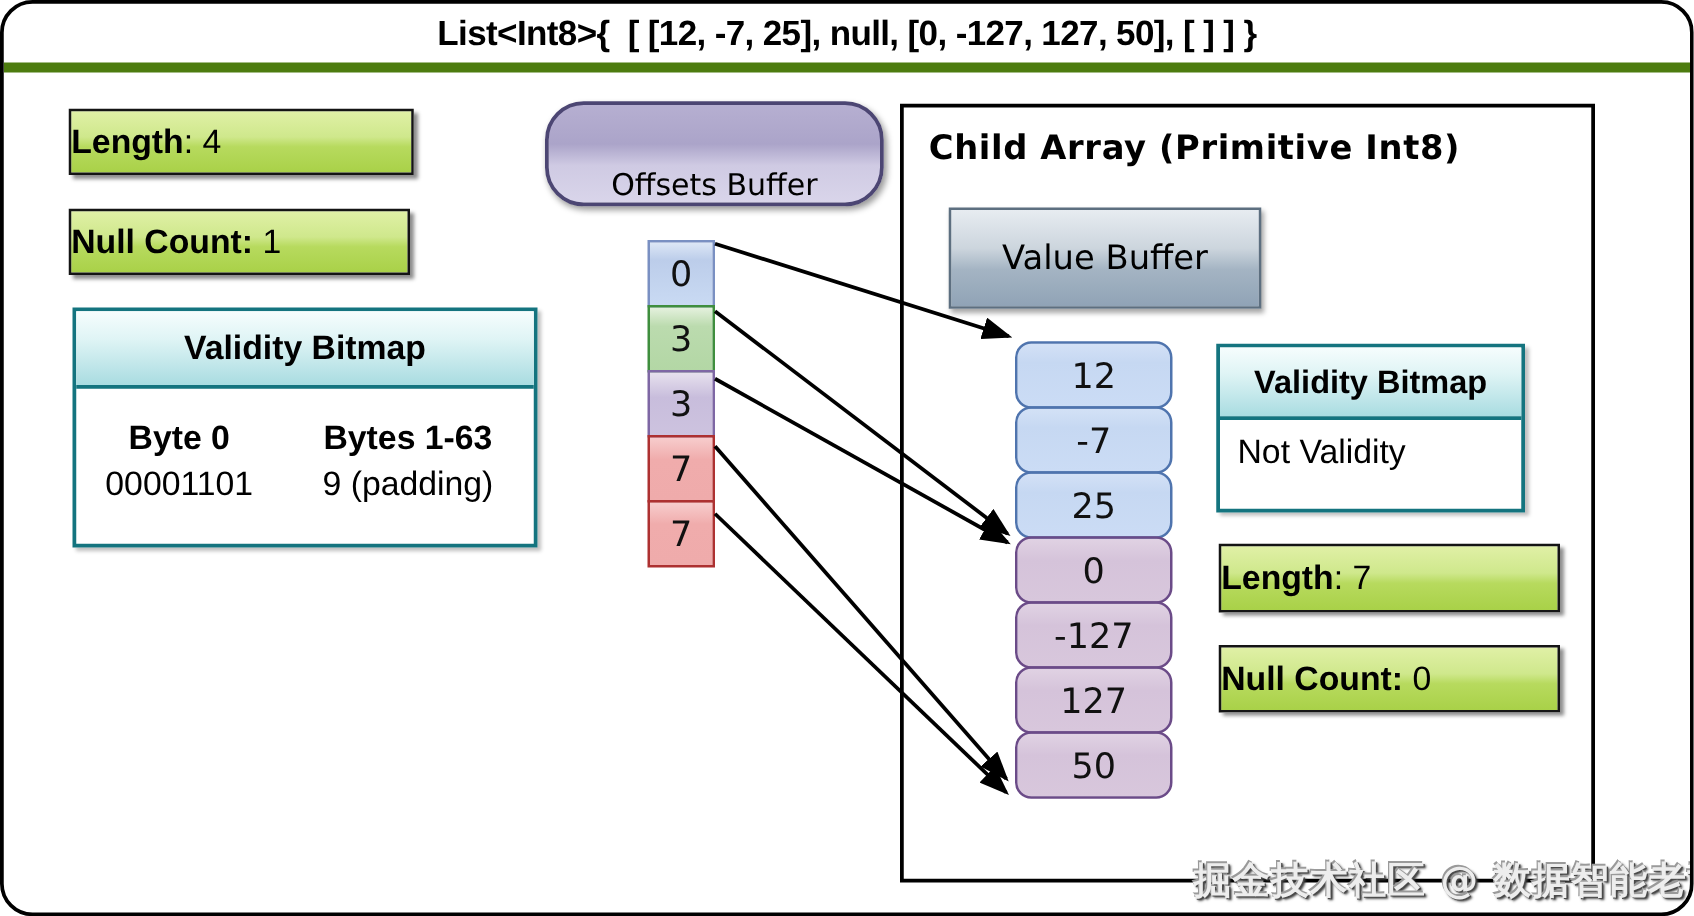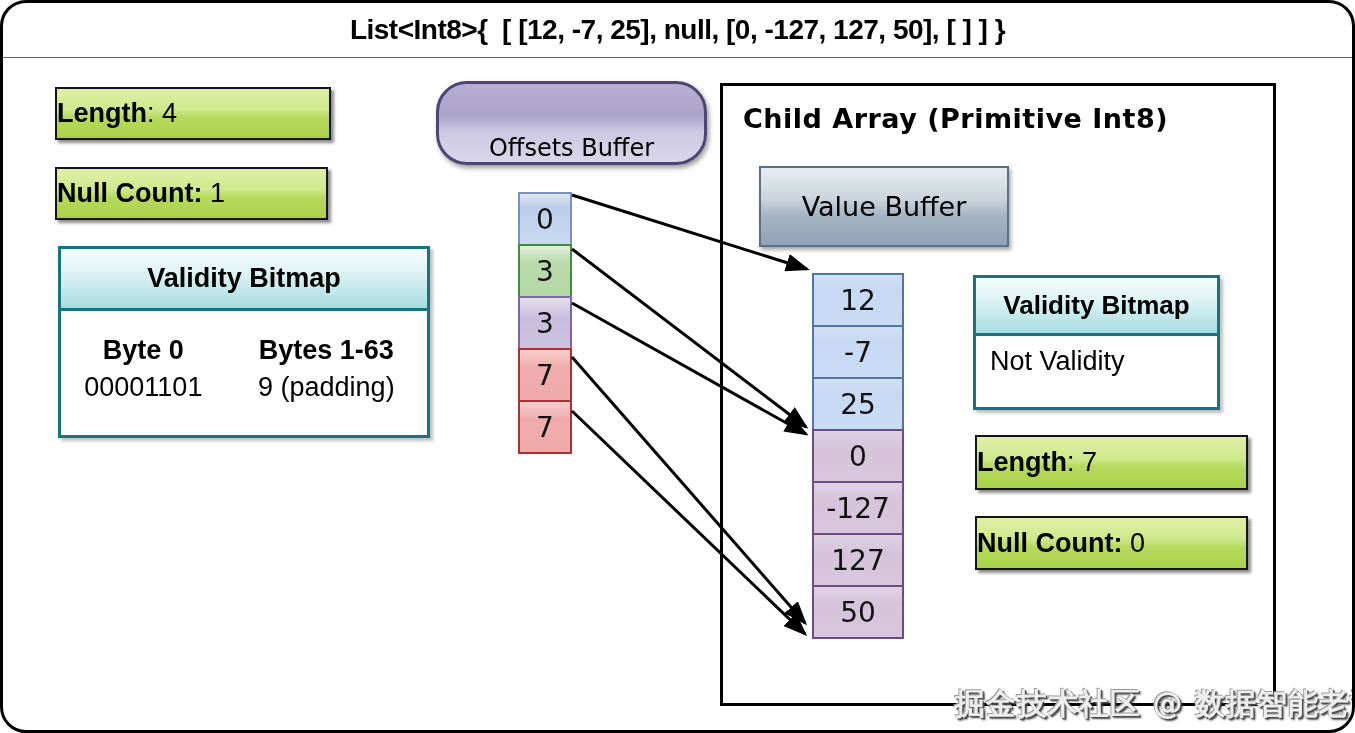--- a/index.html
+++ b/index.html
@@ -12,7 +12,7 @@
   
   .title-bar{
     position:absolute;left:0;top:0;width:100%;height:55px;
-    border-bottom:1px solid #4d7c0f;
+    border-bottom:8px solid #4d7c0f;
     display:flex;align-items:center;justify-content:center;
   }
   .title-bar span{

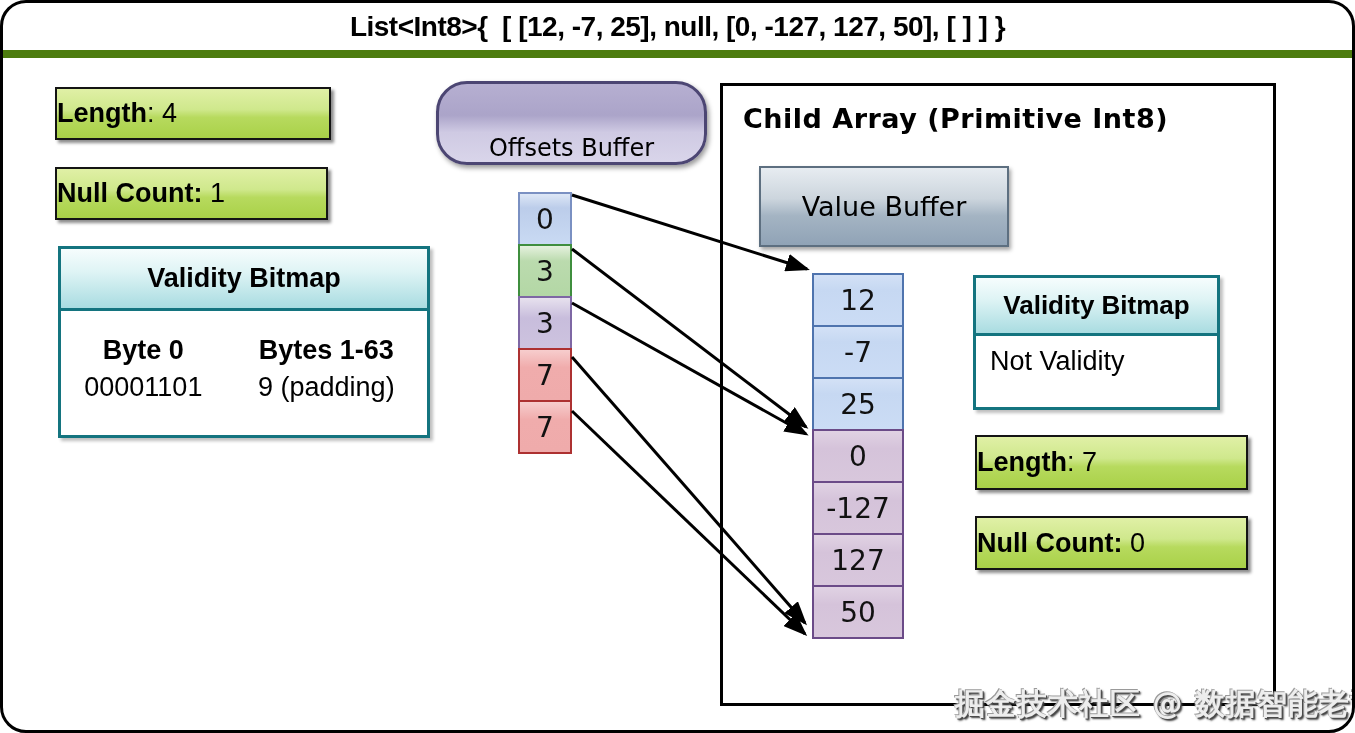--- a/index.html
+++ b/index.html
@@ -81,7 +81,7 @@
   }
   .cell:first-child{margin-top:0;}
   .offset-cell{width:54px;height:54px;}
-  .value-cell{width:92px;height:54px;}
+  .value-cell{width:126px;height:54px;border-radius:13px;}
   .c-blue  {background:linear-gradient(180deg,#dde7f6 0%,#bccdea 28%,#c9daf3 100%);border:2px solid #7a90c2;}
   .c-green {background:linear-gradient(180deg,#e5f1de 0%,#bbdbae 30%,#b3d7a5 100%);border:2px solid #3f8e3e;}
   .c-purple{background:linear-gradient(180deg,#e7e1ee 0%,#c8bddc 40%,#cdc3df 100%);border:2px solid #7e67a4;}

